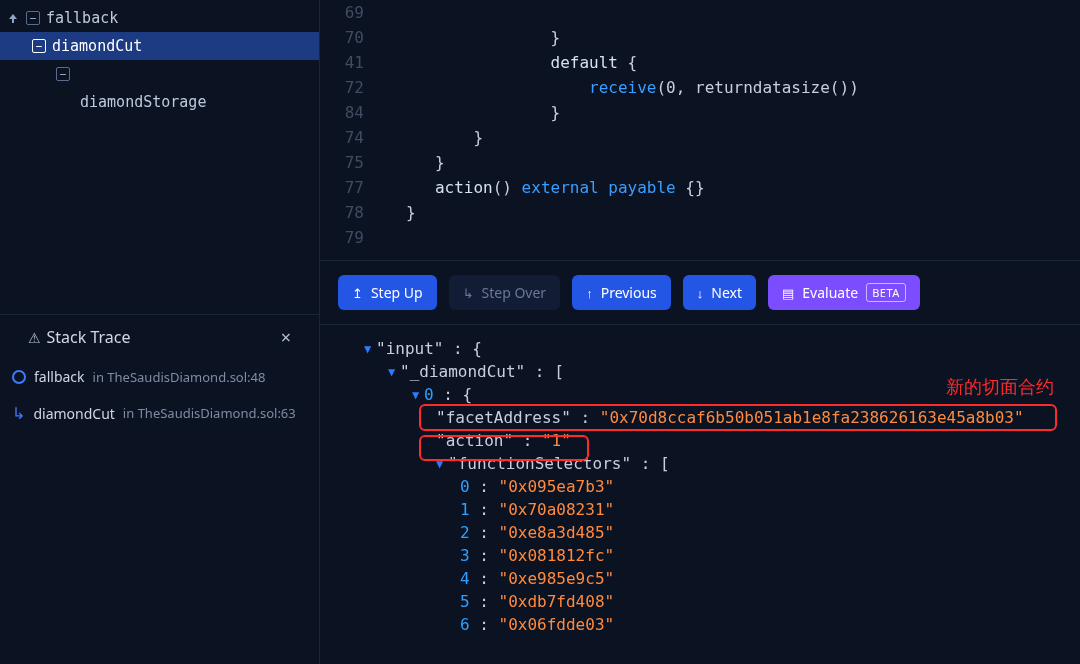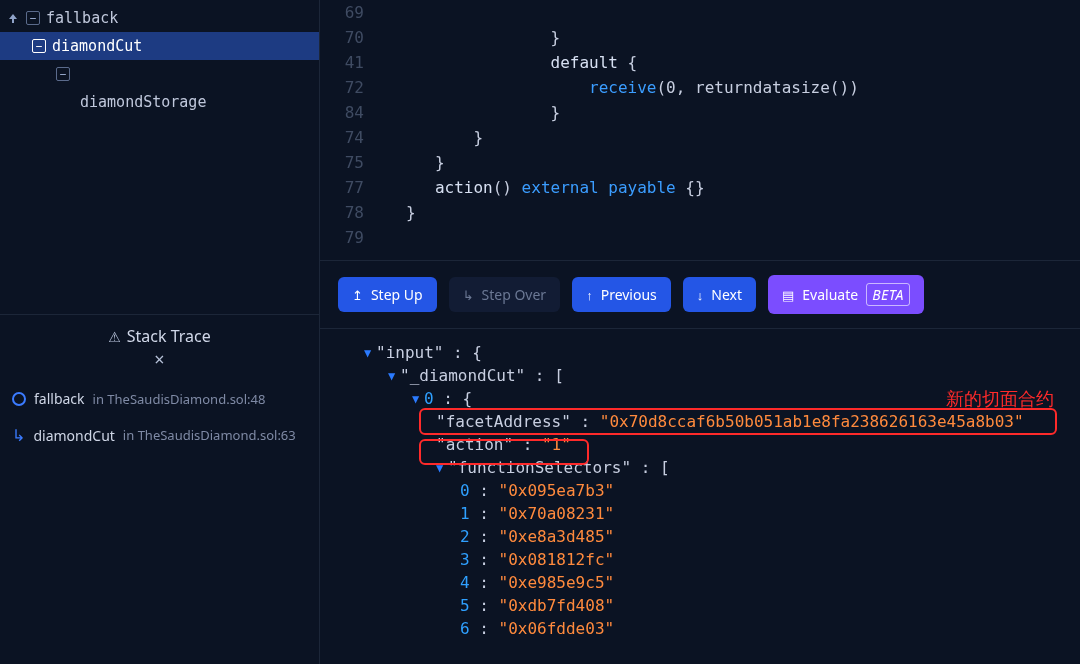--- a/index.html
+++ b/index.html
@@ -129,7 +129,7 @@
   .beta {
     border:1px solid rgba(255,255,255,0.6);
     border-radius:3px; padding:1px 5px;
-    font-size:14px; letter-spacing:0.5px;font-style:italic;
+    font-size:11px; letter-spacing:0.5px;
   }
   .btn .ic { font-size:13px; }
 

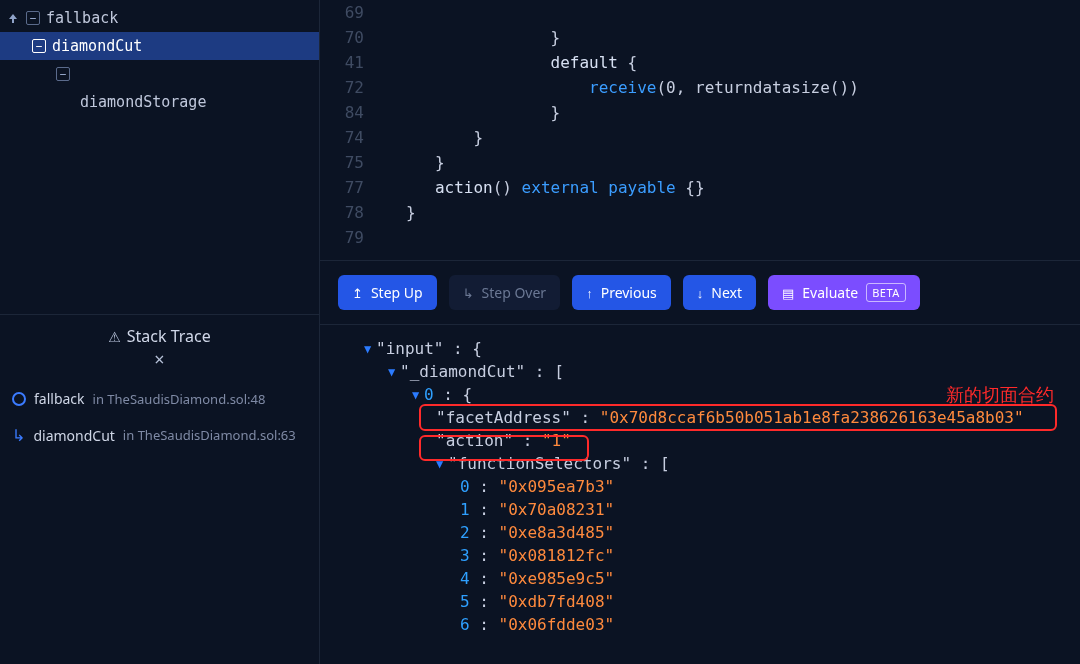--- a/index.html
+++ b/index.html
@@ -62,7 +62,6 @@
     color:#d0d7e8;
     font-size: 16px;
     font-family: -apple-system, system-ui, sans-serif;
-    flex-direction: column;
   }
   .stack-header .tri { font-size: 14px; color:#b8c3da; margin-right:6px; }
   .stack-row {

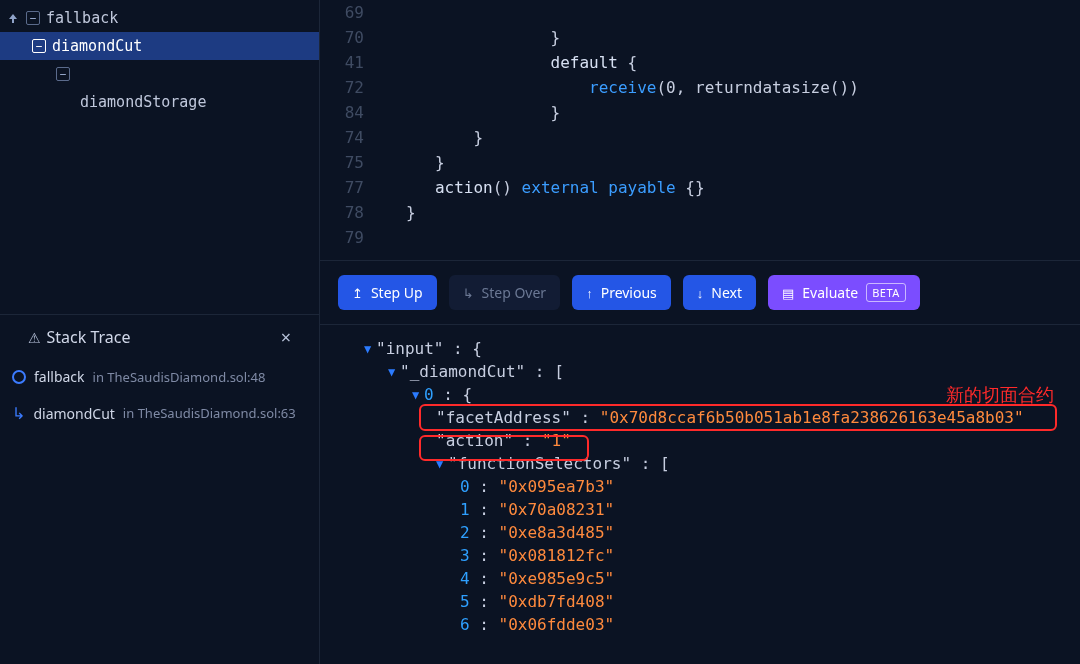--- a/index.html
+++ b/index.html
@@ -177,7 +177,7 @@
   }
   .red-note {
     position:absolute;
-    right:26px; top:58px;
+    right:26px; top:50px;
     color:#ff2a2a;
     font-size:18px;
     font-family: Liberation Serif, serif;

